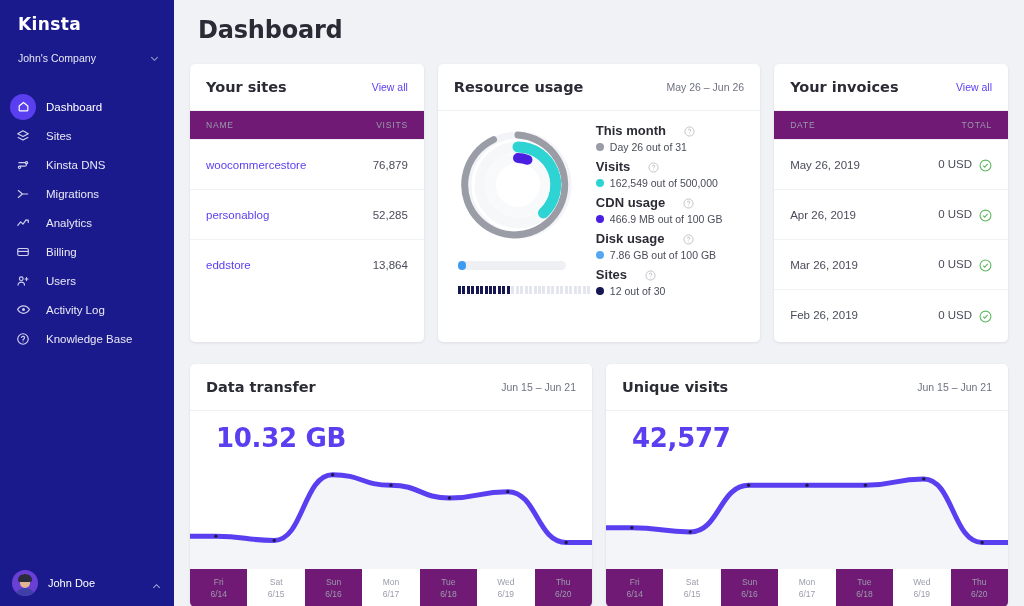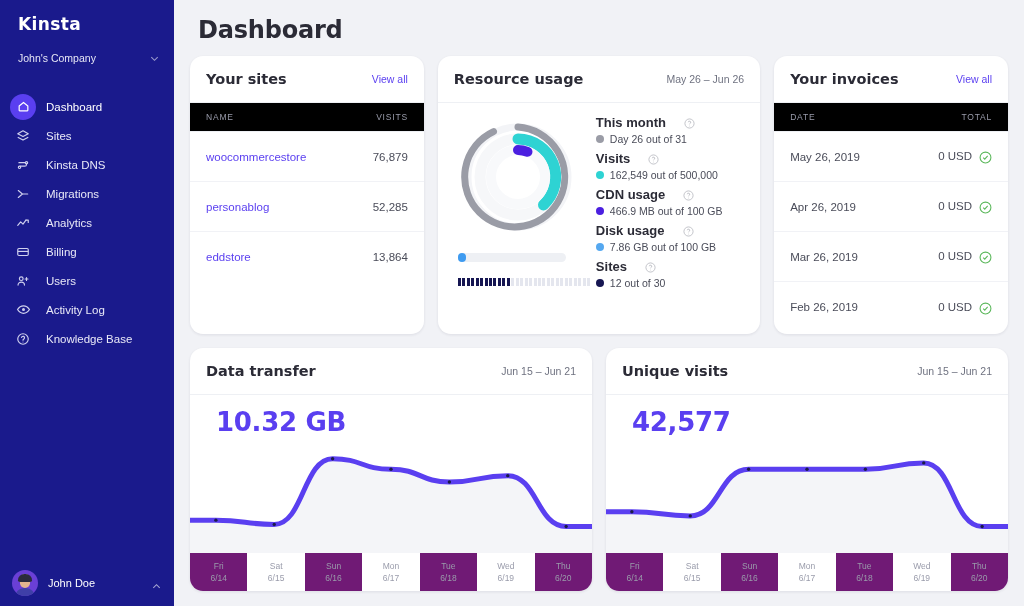--- a/index.html
+++ b/index.html
@@ -84,9 +84,10 @@
 
   .row { display: flex; gap: 14px; }
   .card {
-    background: #ffffff; border-radius: 13px;
+    background: #ffffff; border-radius: 5px;
     box-shadow: 0 1px 3px rgba(20,20,60,.09);
     overflow: hidden;
+    margin-top: 8px;
   }
   .card-head {
     height: 47px; display: flex; align-items: center; justify-content: space-between;

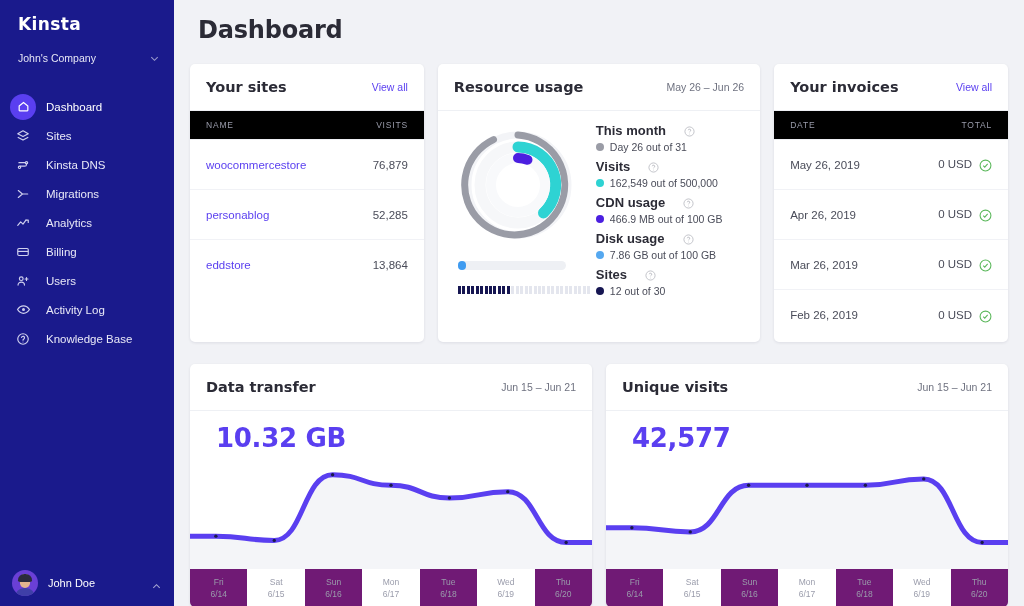--- a/index.html
+++ b/index.html
@@ -104,7 +104,7 @@
   .card-sites, .card-invoices { width: 238px; height: 278px; }
   .thead {
     height: 29px; display: flex; align-items: center; justify-content: space-between;
-    padding: 0 16px; background: #000000; border-bottom: 1px solid #eef0f4;
+    padding: 0 16px; background: #701a75; border-bottom: 1px solid #eef0f4;
   }
   .th { font-size: 8.5px; color: #9a9cab; letter-spacing: .8px; }
   .trow {

